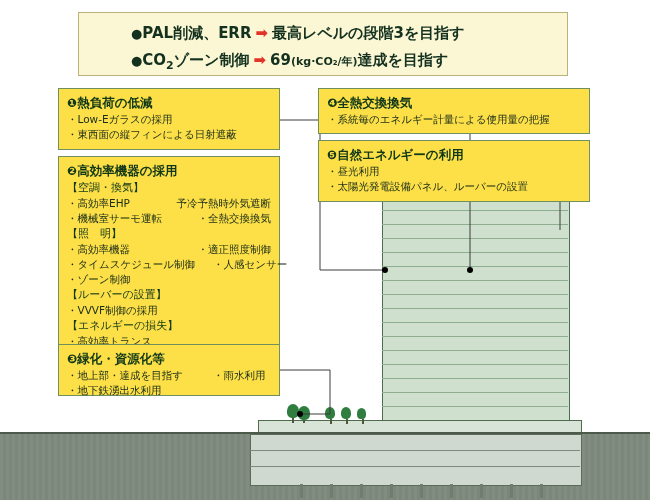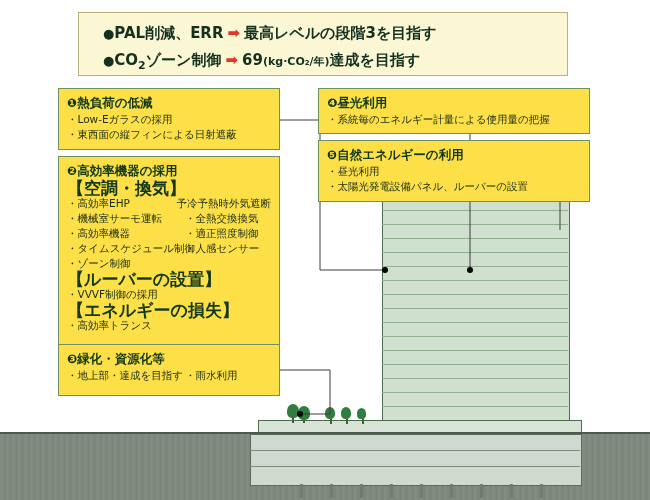--- a/index.html
+++ b/index.html
@@ -43,7 +43,7 @@
     background:#fbf7d5;border:1px solid #b9b27a;
     box-sizing:border-box;padding:7px 0 0 24px;
   }
-  .banner-line{font-size:15px;color:#14311f;font-weight:bold;line-height:26px;white-space:nowrap;}
+  .banner-line{font-size:15px;color:#14311f;font-weight:bold;line-height:26px;white-space:nowrap;margin-left:28px;}
   .bullet{font-size:13px;}
   .arrow{color:#e2352a;font-weight:bold;padding:0 4px;}
   .sub{font-size:11px;}

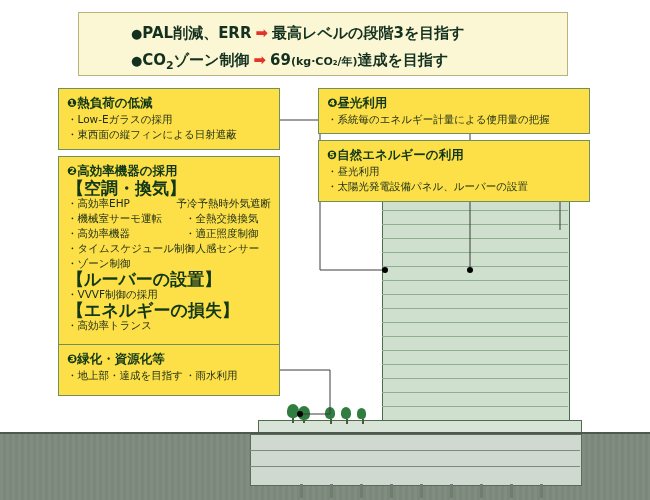--- a/index.html
+++ b/index.html
@@ -195,7 +195,7 @@
 
   <div class="panel" id="p4">
     <div class="p-title">
-      <span class="num">❹</span><span>昼光利用</span>
+      <span class="num">❹</span><span>全熱交換換気</span>
     </div>
     <div class="p-item">・系統毎のエネルギー計量による使用量の把握</div>
   </div>

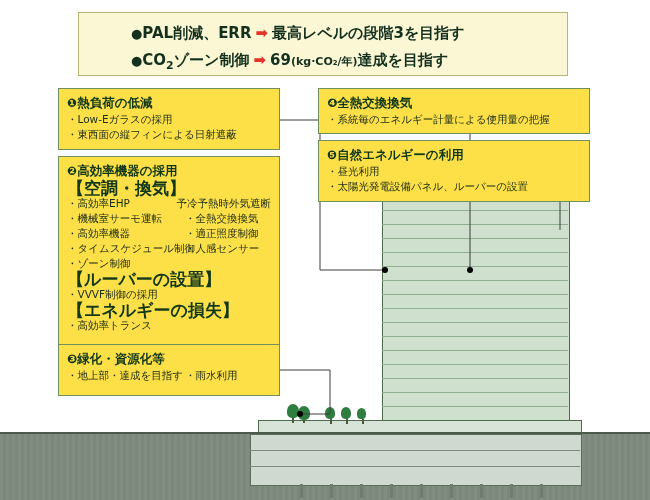--- a/index.html
+++ b/index.html
@@ -54,7 +54,7 @@
     box-sizing:border-box;padding:5px 8px 0 8px;
   }
   .p-title{font-size:12.5px;font-weight:bold;color:#123818;line-height:17px;white-space:nowrap;}
-  .p-sub{font-size:17px;font-weight:bold;color:#123818;line-height:16px;white-space:nowrap;}
+  .p-sub{font-size:11px;font-weight:normal;color:#123818;line-height:16px;white-space:nowrap;}
   .p-item{font-size:10.5px;color:#1a2c1a;line-height:15px;white-space:nowrap;}
   .two-col{display:flex;}
   .two-col .c1{width:118px;}

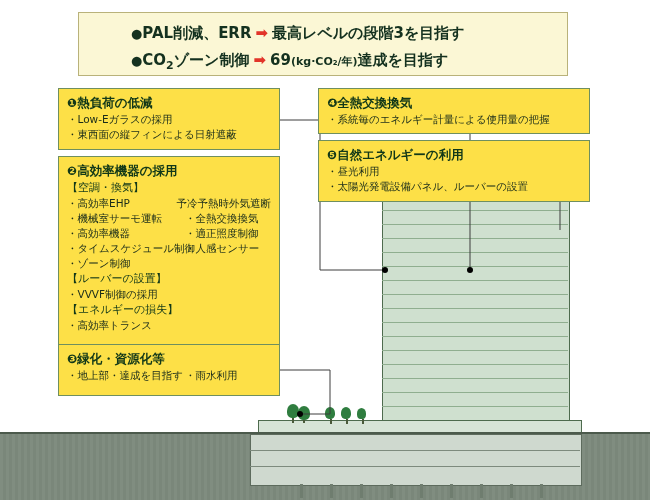--- a/index.html
+++ b/index.html
@@ -56,7 +56,7 @@
   .p-title{font-size:12.5px;font-weight:bold;color:#123818;line-height:17px;white-space:nowrap;}
   .p-sub{font-size:11px;font-weight:normal;color:#123818;line-height:16px;white-space:nowrap;}
   .p-item{font-size:10.5px;color:#1a2c1a;line-height:15px;white-space:nowrap;}
-  .two-col{display:flex;}
+  .two-col{display:flex;gap:28px;}
   .two-col .c1{width:118px;}
   .num{font-size:12px;}
 

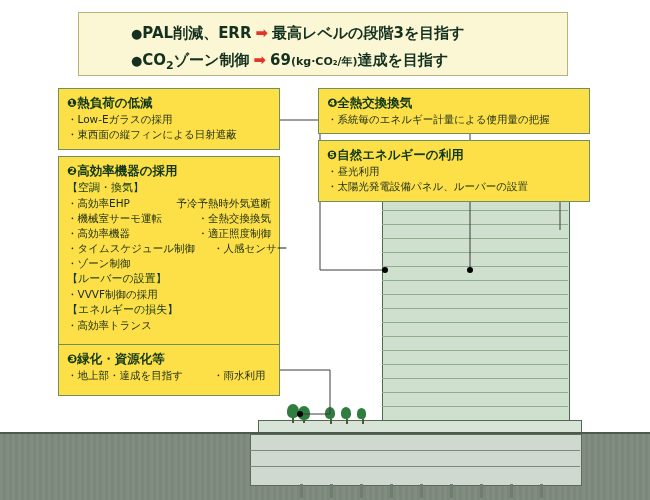--- a/index.html
+++ b/index.html
@@ -163,6 +163,7 @@
       <div class="p-item">・全熱交換換気</div>
     </div>
 
+    <div class="p-sub">【照　明】</div>
     <div class="two-col">
       <div class="c1 p-item">・高効率機器</div>
       <div class="p-item">・適正照度制御</div>

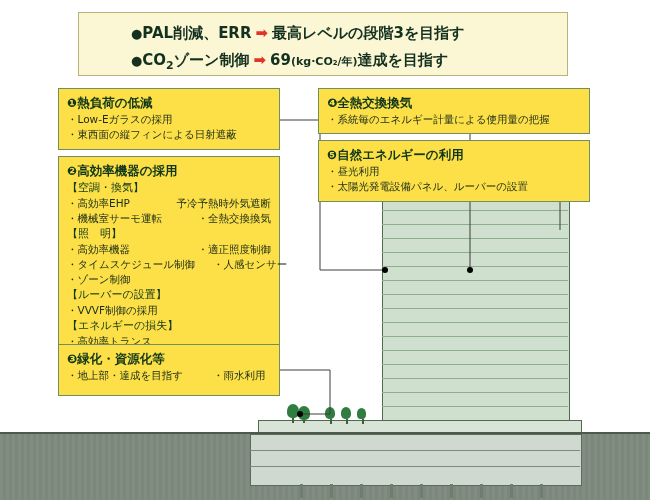--- a/index.html
+++ b/index.html
@@ -192,6 +192,7 @@
       <div class="c1 p-item">・地上部・達成を目指す</div>
       <div class="p-item">・雨水利用</div>
     </div>
+    <div class="p-item">・地下鉄湧出水利用</div>
   </div>
 
   <div class="panel" id="p4">

